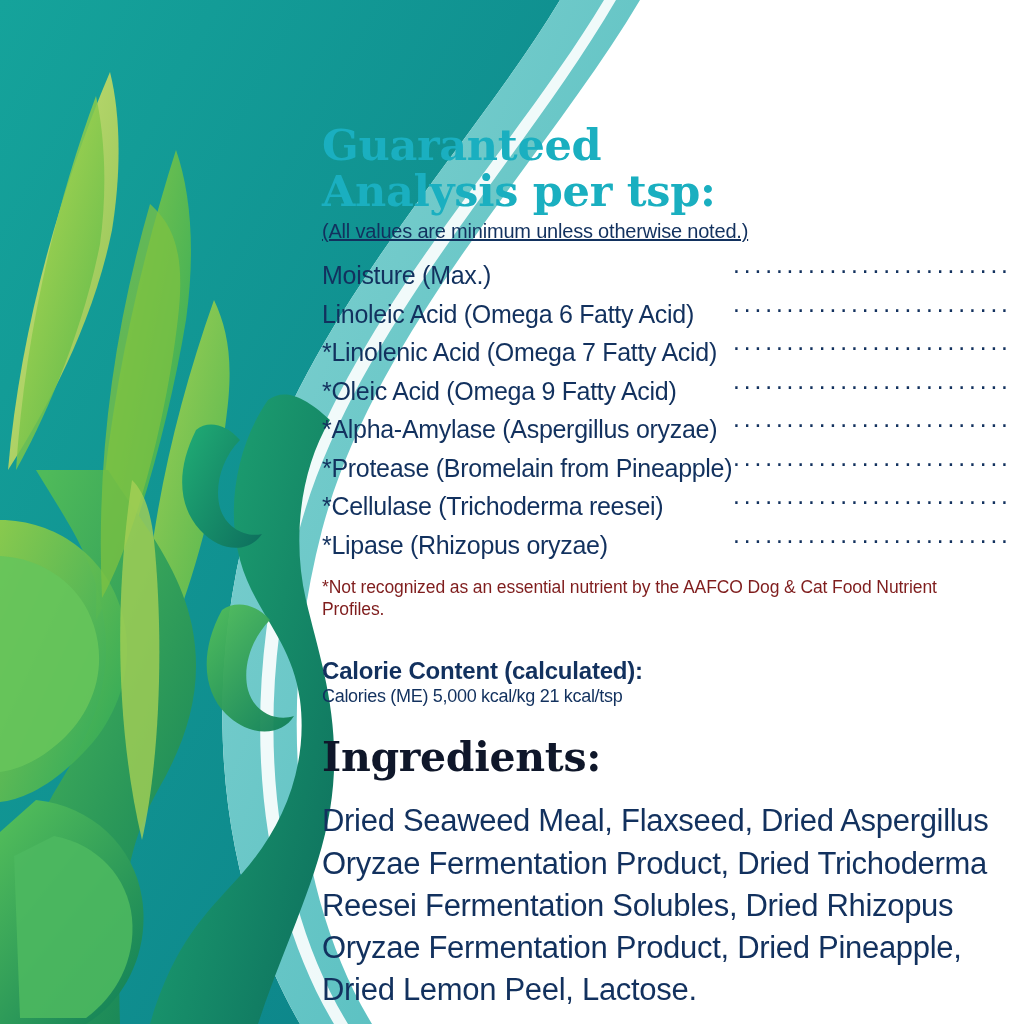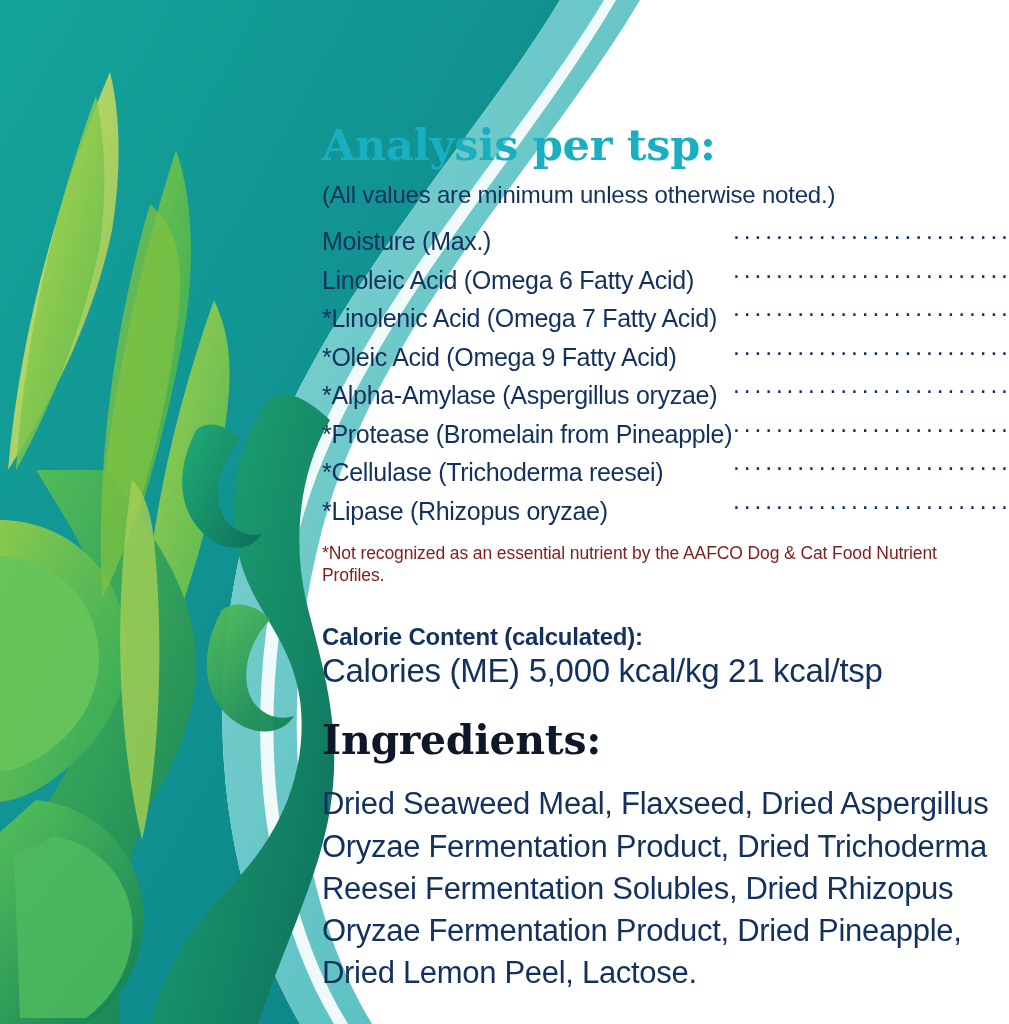--- a/index.html
+++ b/index.html
@@ -214,6 +214,7 @@
   <div id="content">
 
     <div class="h1">
+      <div>Guaranteed</div>
       <div>Analysis per tsp:</div>
     </div>
 

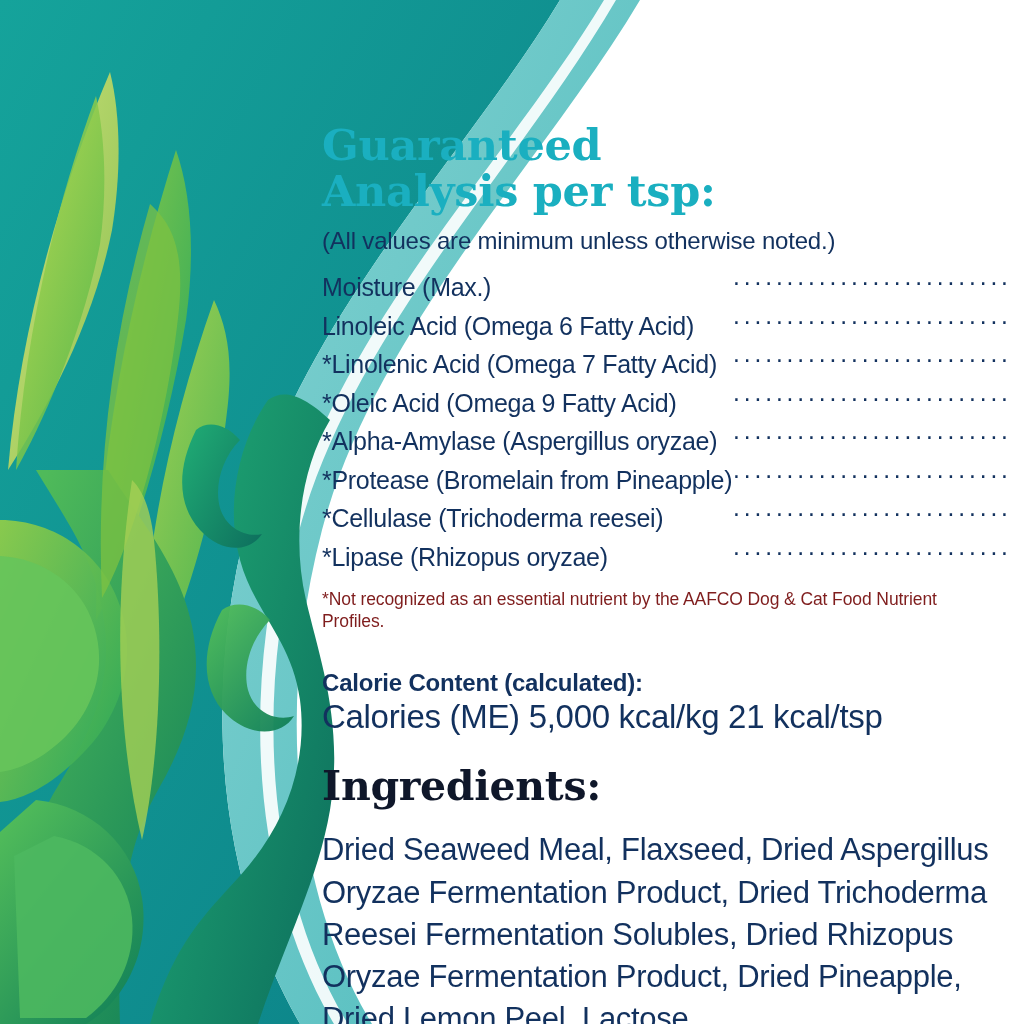--- a/index.html
+++ b/index.html
@@ -48,10 +48,11 @@
   }
 
   .note-top {
-    margin-top: 13px;
-    font-size: 24px;
+    margin-top: 6px;
+    font-size: 20px;
     color: #12315e;
     letter-spacing: -0.2px;
+    text-decoration: underline;
   }
 
   table.ga {

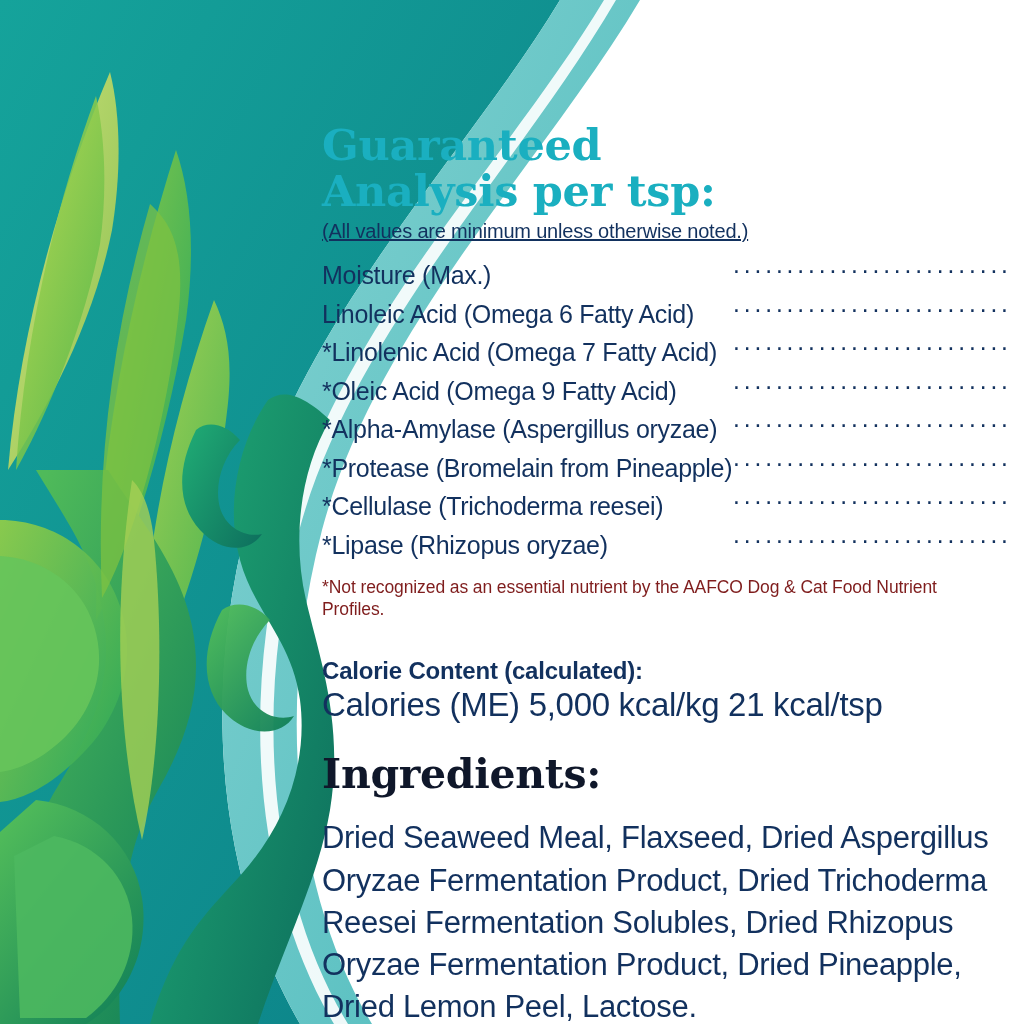--- a/index.html
+++ b/index.html
@@ -107,7 +107,7 @@
   }
   .calorie-line {
     margin-top: 1px;
-    font-size: 33px;
+    font-size: 18px;
     color: #12315e;
     letter-spacing: -0.3px;
   }

